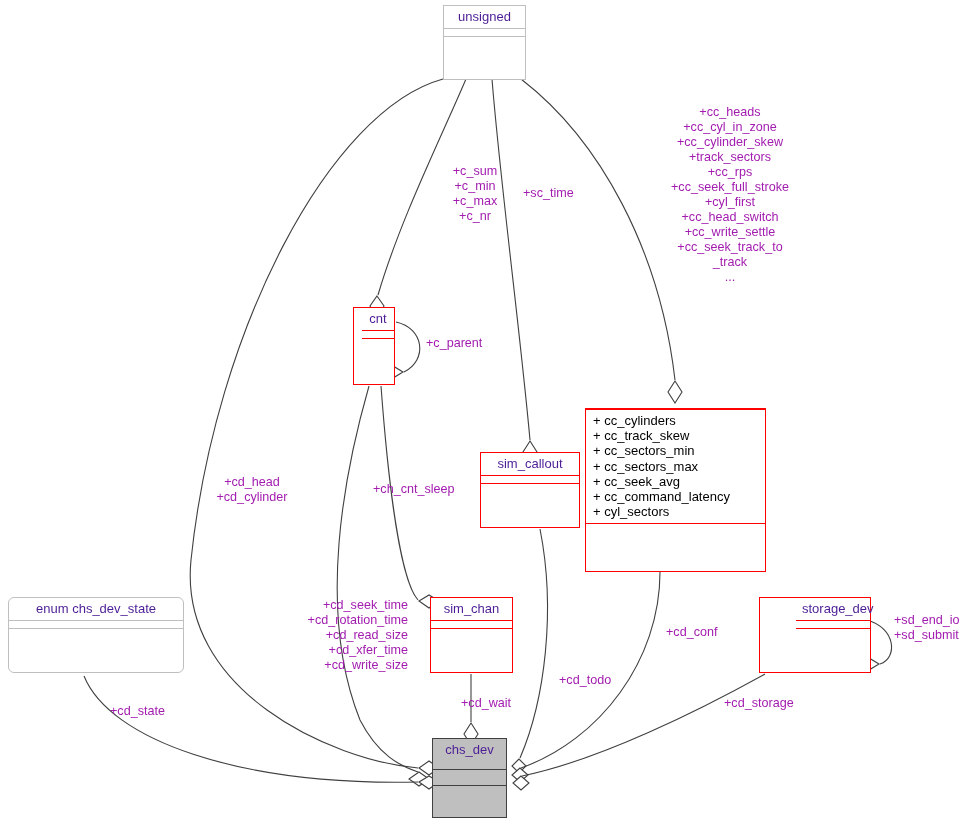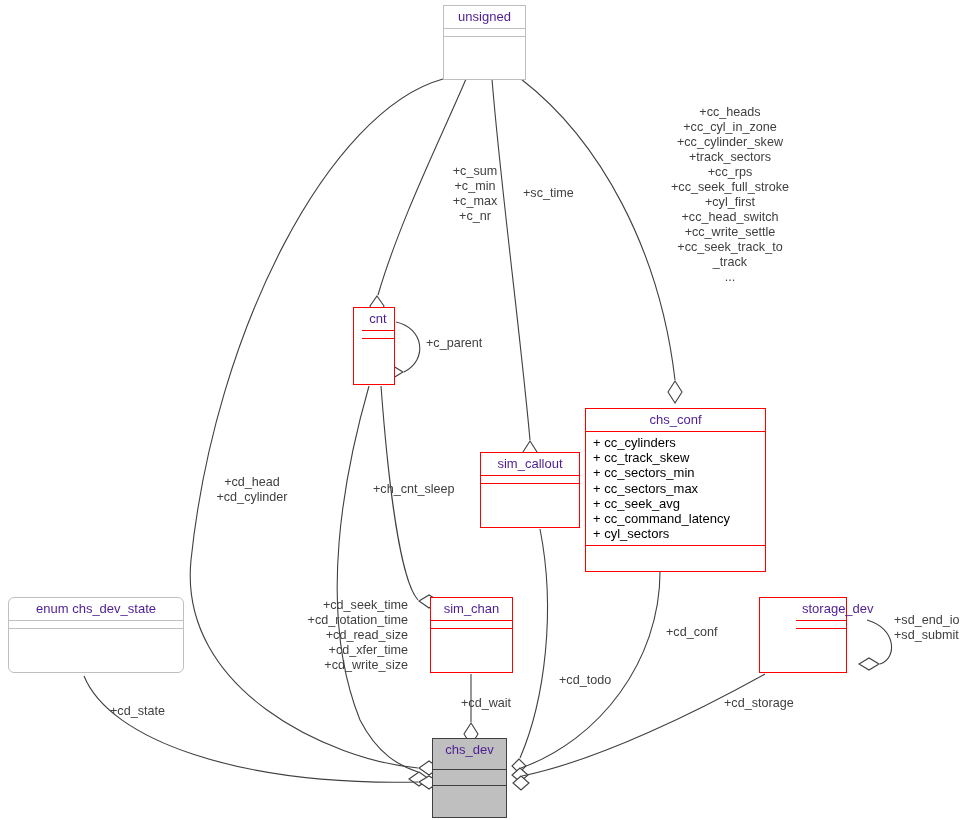--- a/index.html
+++ b/index.html
@@ -75,7 +75,7 @@
     position: absolute;
     font-size: 12.6px;
     line-height: 15px;
-    color: #404040;
+    color: #a21caf;
     white-space: pre;
     text-align: center;
   }

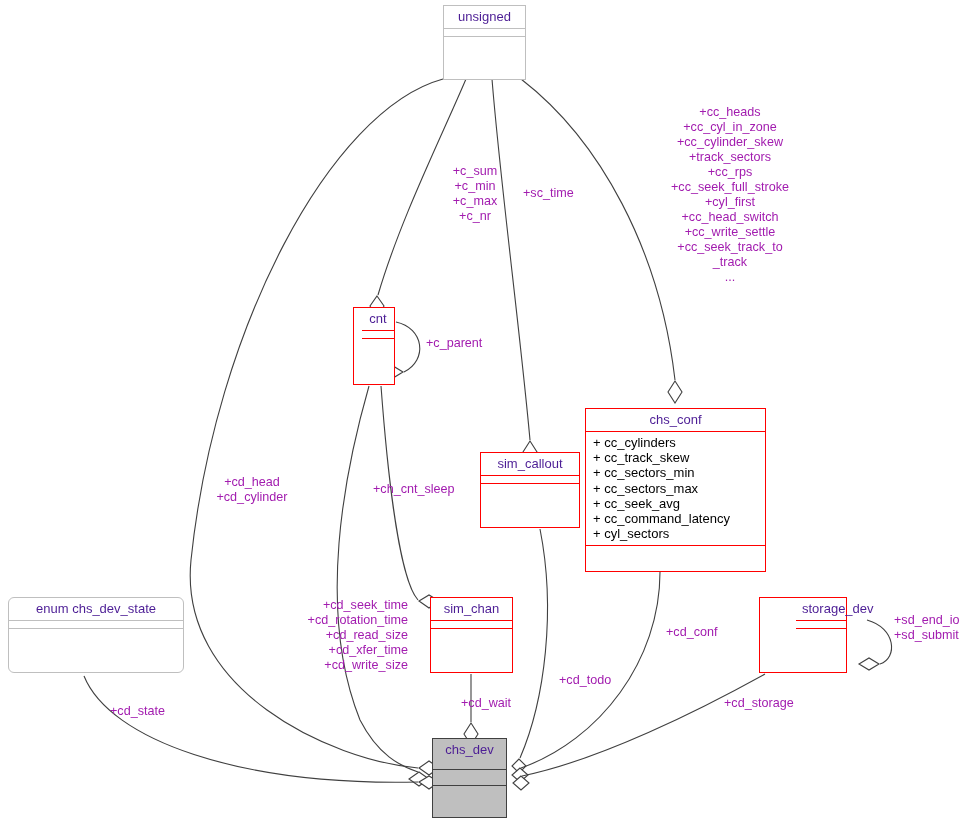--- a/index.html
+++ b/index.html
@@ -154,7 +154,6 @@
   </div>
 
   <div class="uml-box" style="left:585px; top:408px; width:181px; height:164px;">
-    <div class="uml-title">chs_conf</div>
     <div class="uml-attrs uml-sep" style="white-space: pre;">+ cc_cylinders
 + cc_track_skew
 + cc_sectors_min

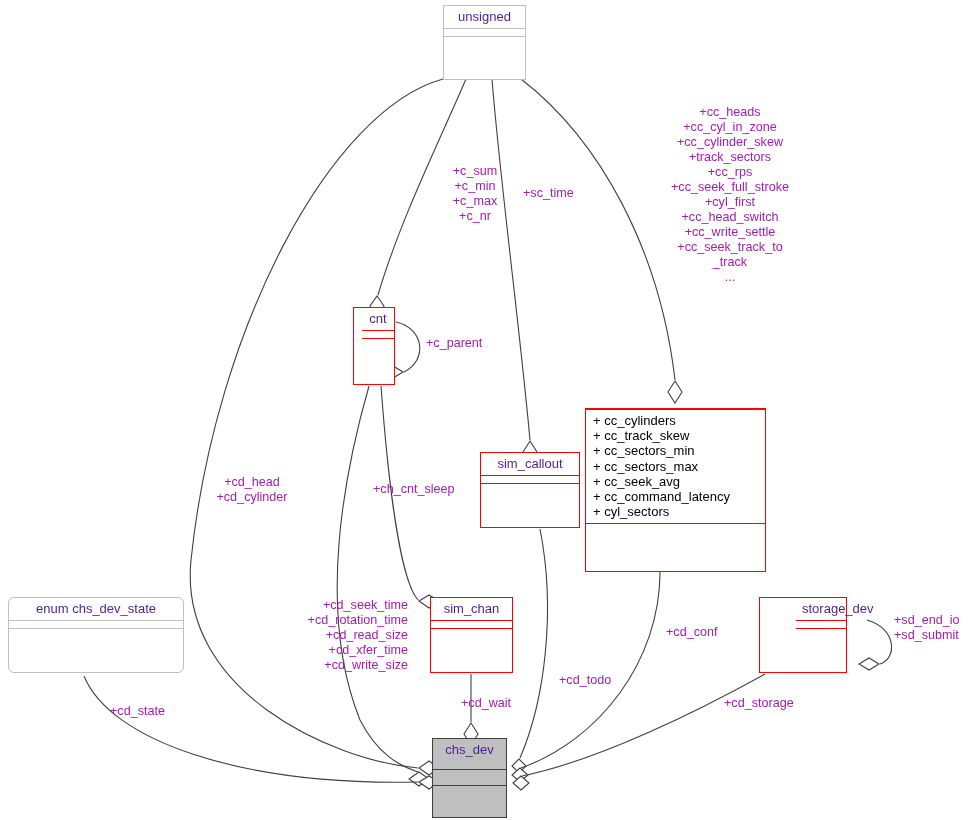--- a/index.html
+++ b/index.html
@@ -176,7 +176,7 @@
     <div class="uml-ops uml-sep"></div>
   </div>
 
-  <div class="uml-box" style="left:759px; top:597px; width:88px; height:76px;padding-left:36px;">
+  <div class="uml-box" style="left:759px; top:597px; width:112px; height:76px;padding-left:36px;">
     <div class="uml-title">storage_dev</div>
     <div class="uml-attrs uml-sep"></div>
     <div class="uml-ops uml-sep"></div>

